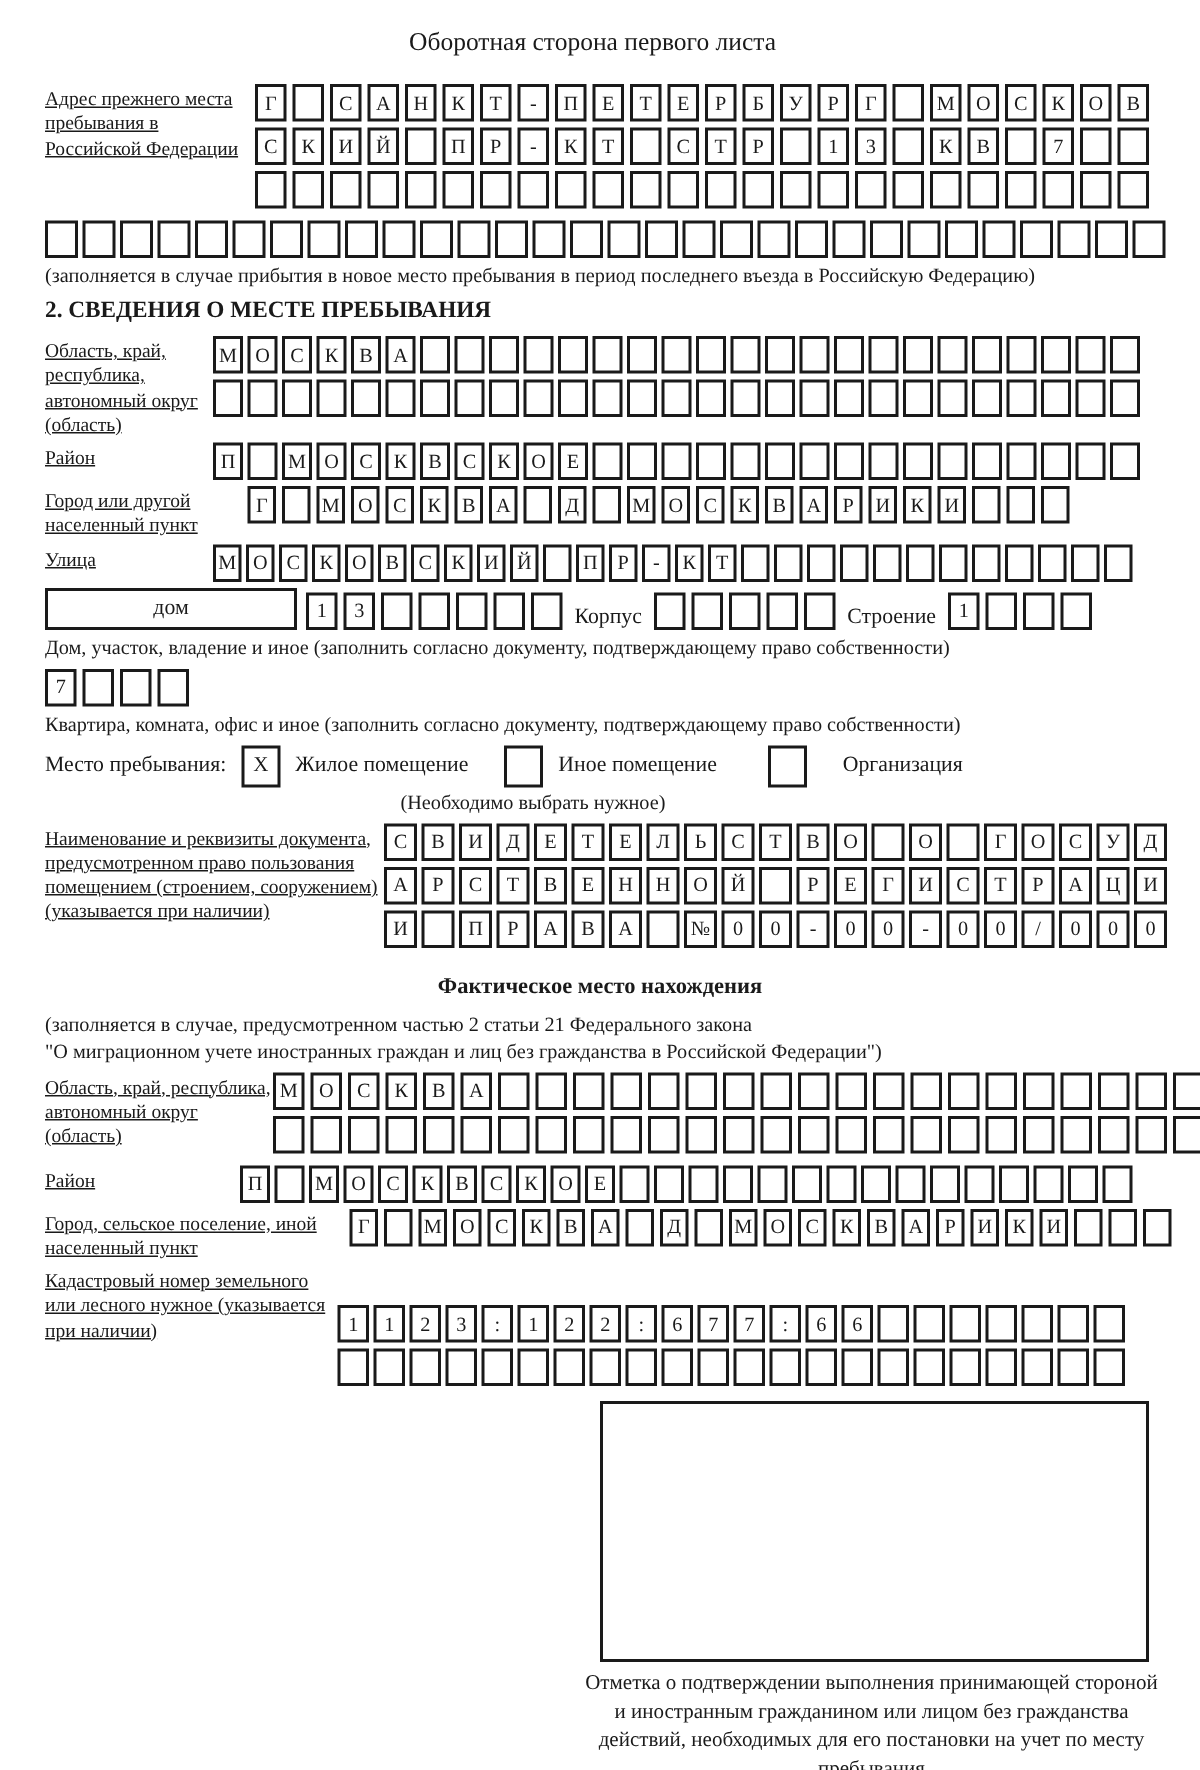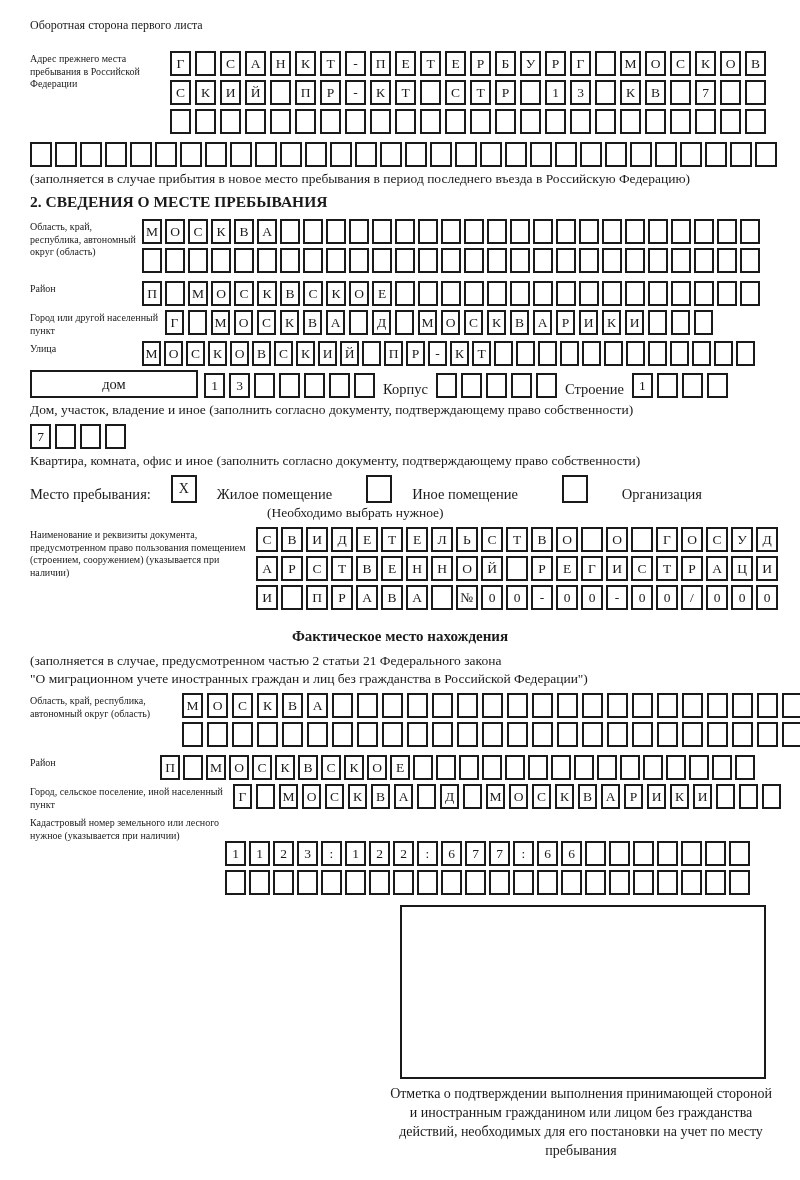--- a/index.html
+++ b/index.html
@@ -8,7 +8,7 @@
     font-family:"Liberation Serif","DejaVu Serif",serif;color:#1a1a1a;
     box-sizing:border-box;padding:18px 30px 0 30px;overflow:hidden;
   }
-  .top-note{text-align:left;font-size:12px;padding-right:10px;margin-bottom:18px;}
+  .top-note{text-align:center;font-size:17px;padding-right:10px;margin-bottom:18px;}
   .field{display:flex;align-items:flex-start;margin-bottom:4px;}
   .flabel{width:var(--lw,112px);flex:0 0 var(--lw,112px);font-size:10px;line-height:1.25;padding-top:2px;}
   .rows{flex:1;}

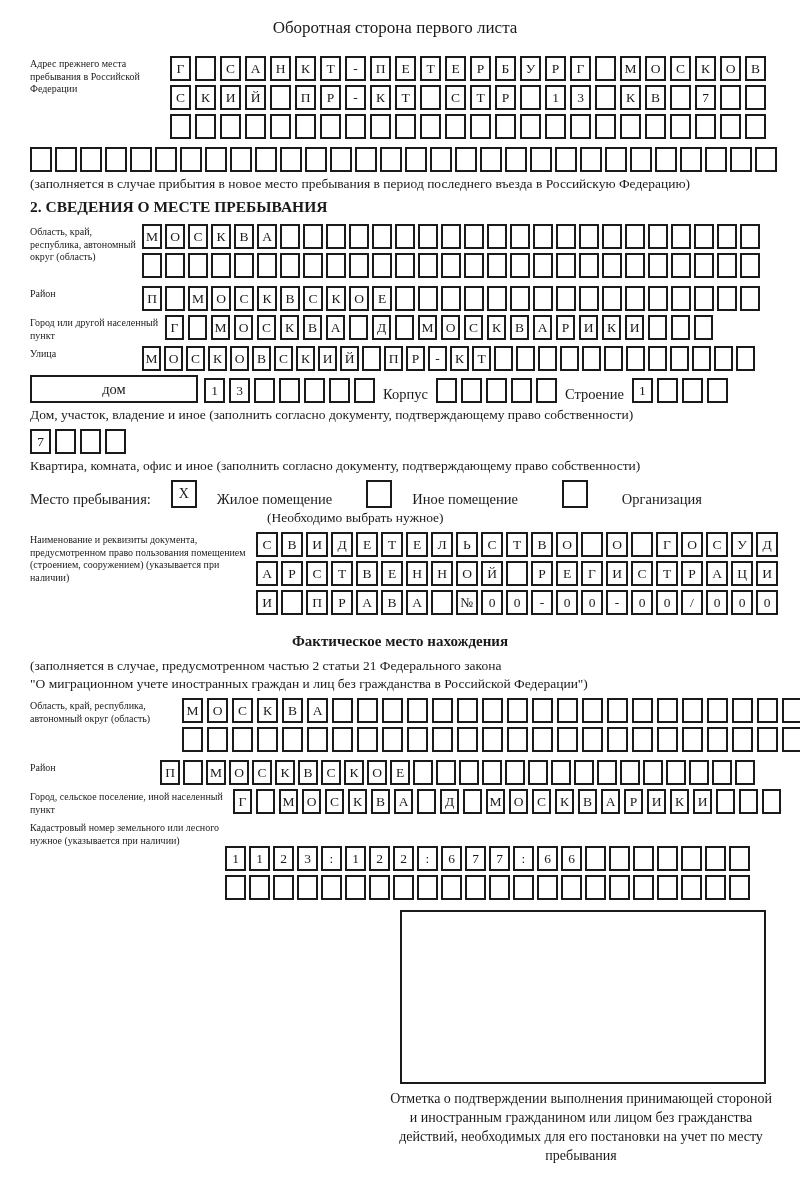--- a/index.html
+++ b/index.html
@@ -10,7 +10,7 @@
   }
   .top-note{text-align:center;font-size:17px;padding-right:10px;margin-bottom:18px;}
   .field{display:flex;align-items:flex-start;margin-bottom:4px;}
-  .flabel{width:var(--lw,112px);flex:0 0 var(--lw,112px);font-size:10px;line-height:1.25;padding-top:2px;}
+  .flabel{width:var(--lw,112px);flex:0 0 var(--lw,112px);font-size:13px;line-height:1.25;padding-top:2px;text-decoration:underline;}
   .rows{flex:1;}
   .boxrow{display:flex;gap:var(--gap,3px);margin-bottom:4px;}
   .cbox{

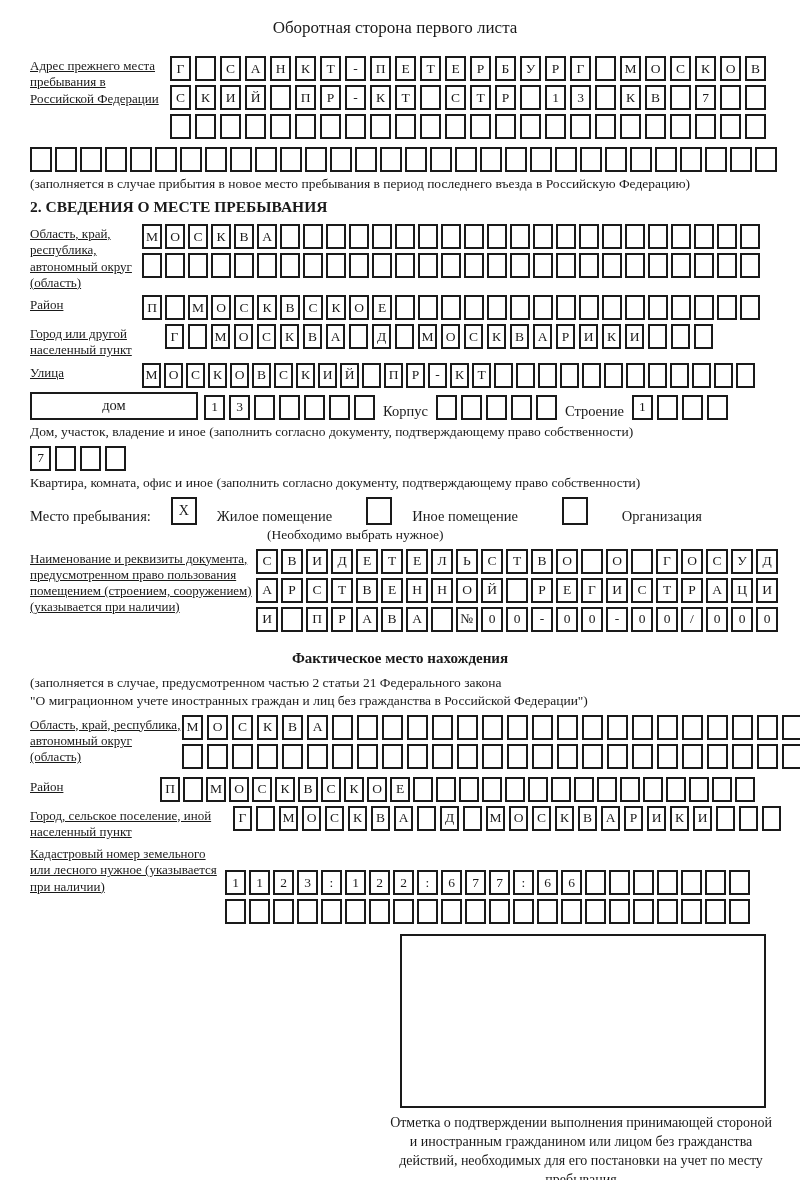--- a/index.html
+++ b/index.html
@@ -34,7 +34,7 @@
   .houserow{display:flex;align-items:flex-end;gap:6px;margin:2px 0 4px 0;}
   .widebox{border:2px solid #1a1a1a;height:24px;display:flex;align-items:center;justify-content:center;font-size:14.5px;}
   .inline-label{font-size:14.5px;white-space:nowrap;padding:0 2px;}
-  .stayrow{display:flex;align-items:flex-end;gap:20px;font-size:14.5px;margin:6px 0 2px 0;}
+  .stayrow{display:flex;align-items:center;gap:10px;font-size:14.5px;margin:6px 0 2px 0;}
   .ckbox{width:22px;height:24px;border:2px solid #1a1a1a;display:flex;align-items:center;justify-content:center;font-size:14px;flex:0 0 auto;}
   .stamp-wrap{width:366px;margin-left:370px;margin-top:6px;}
   .stamp-box{width:362px;height:170px;border:2px solid #1a1a1a;background:#fff;}

